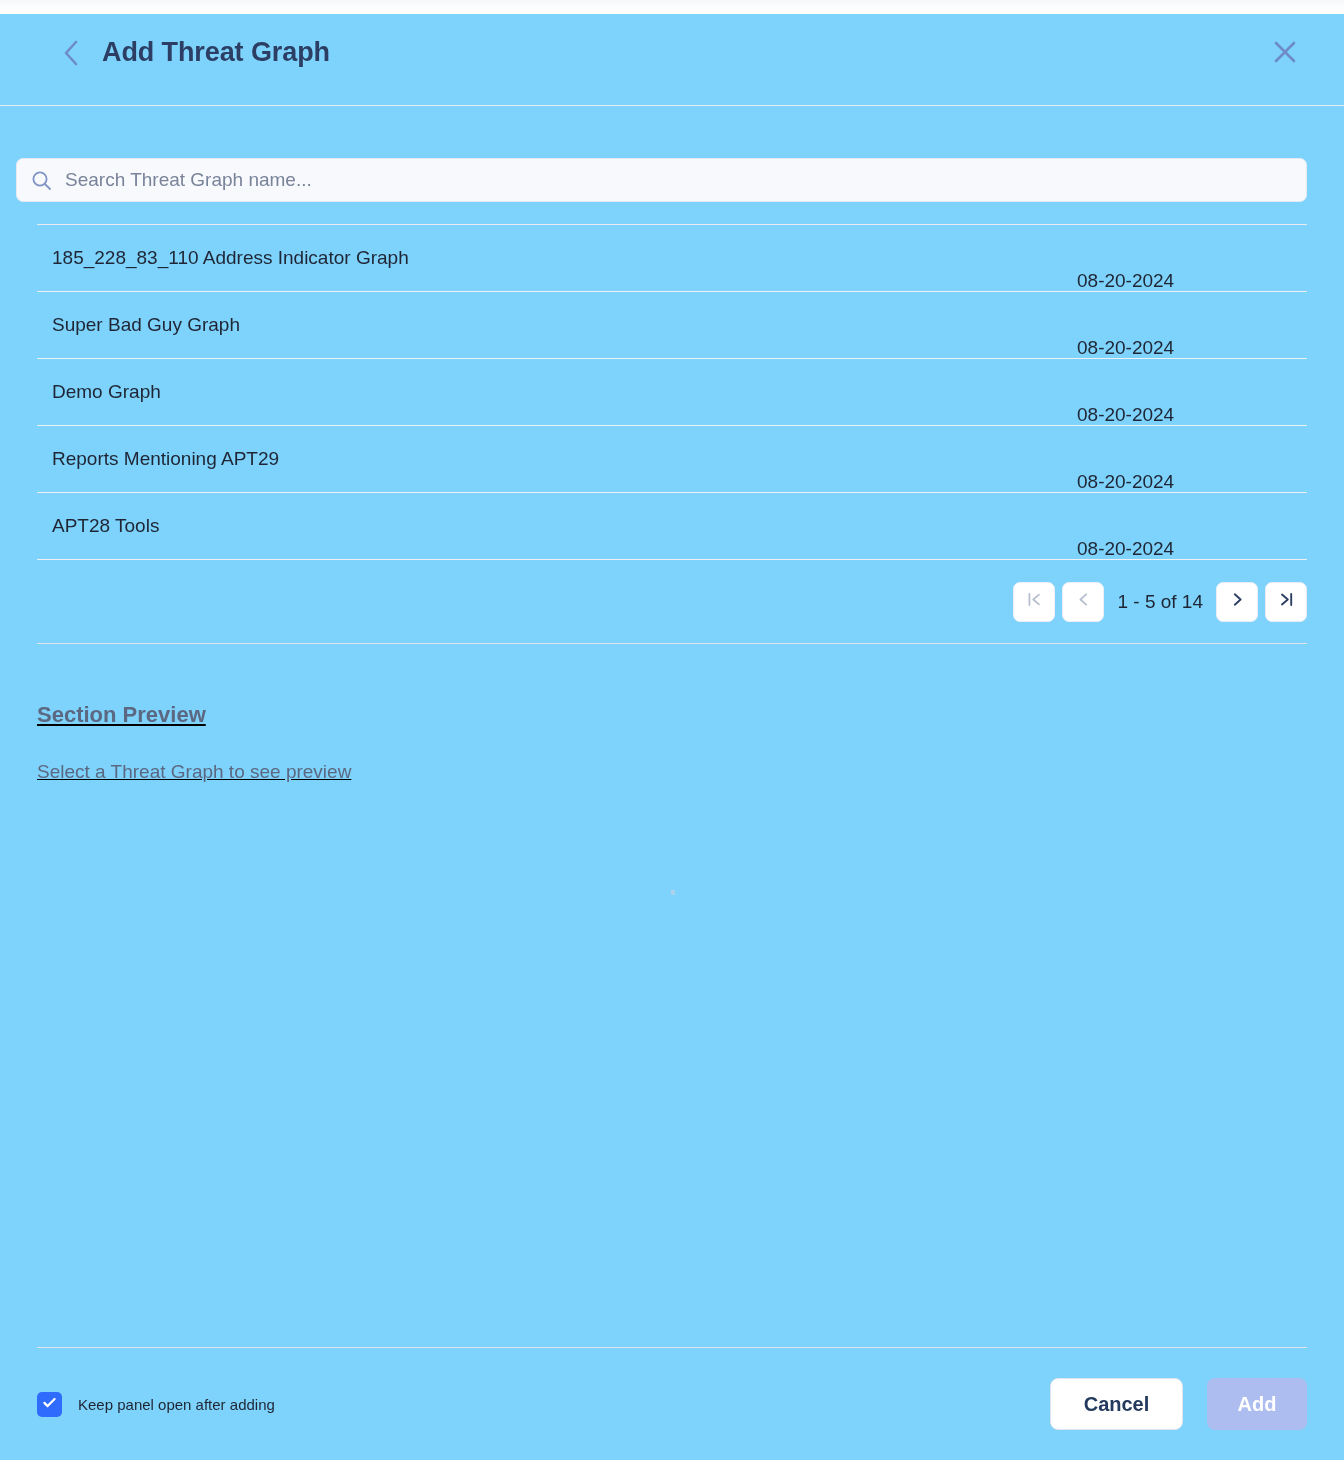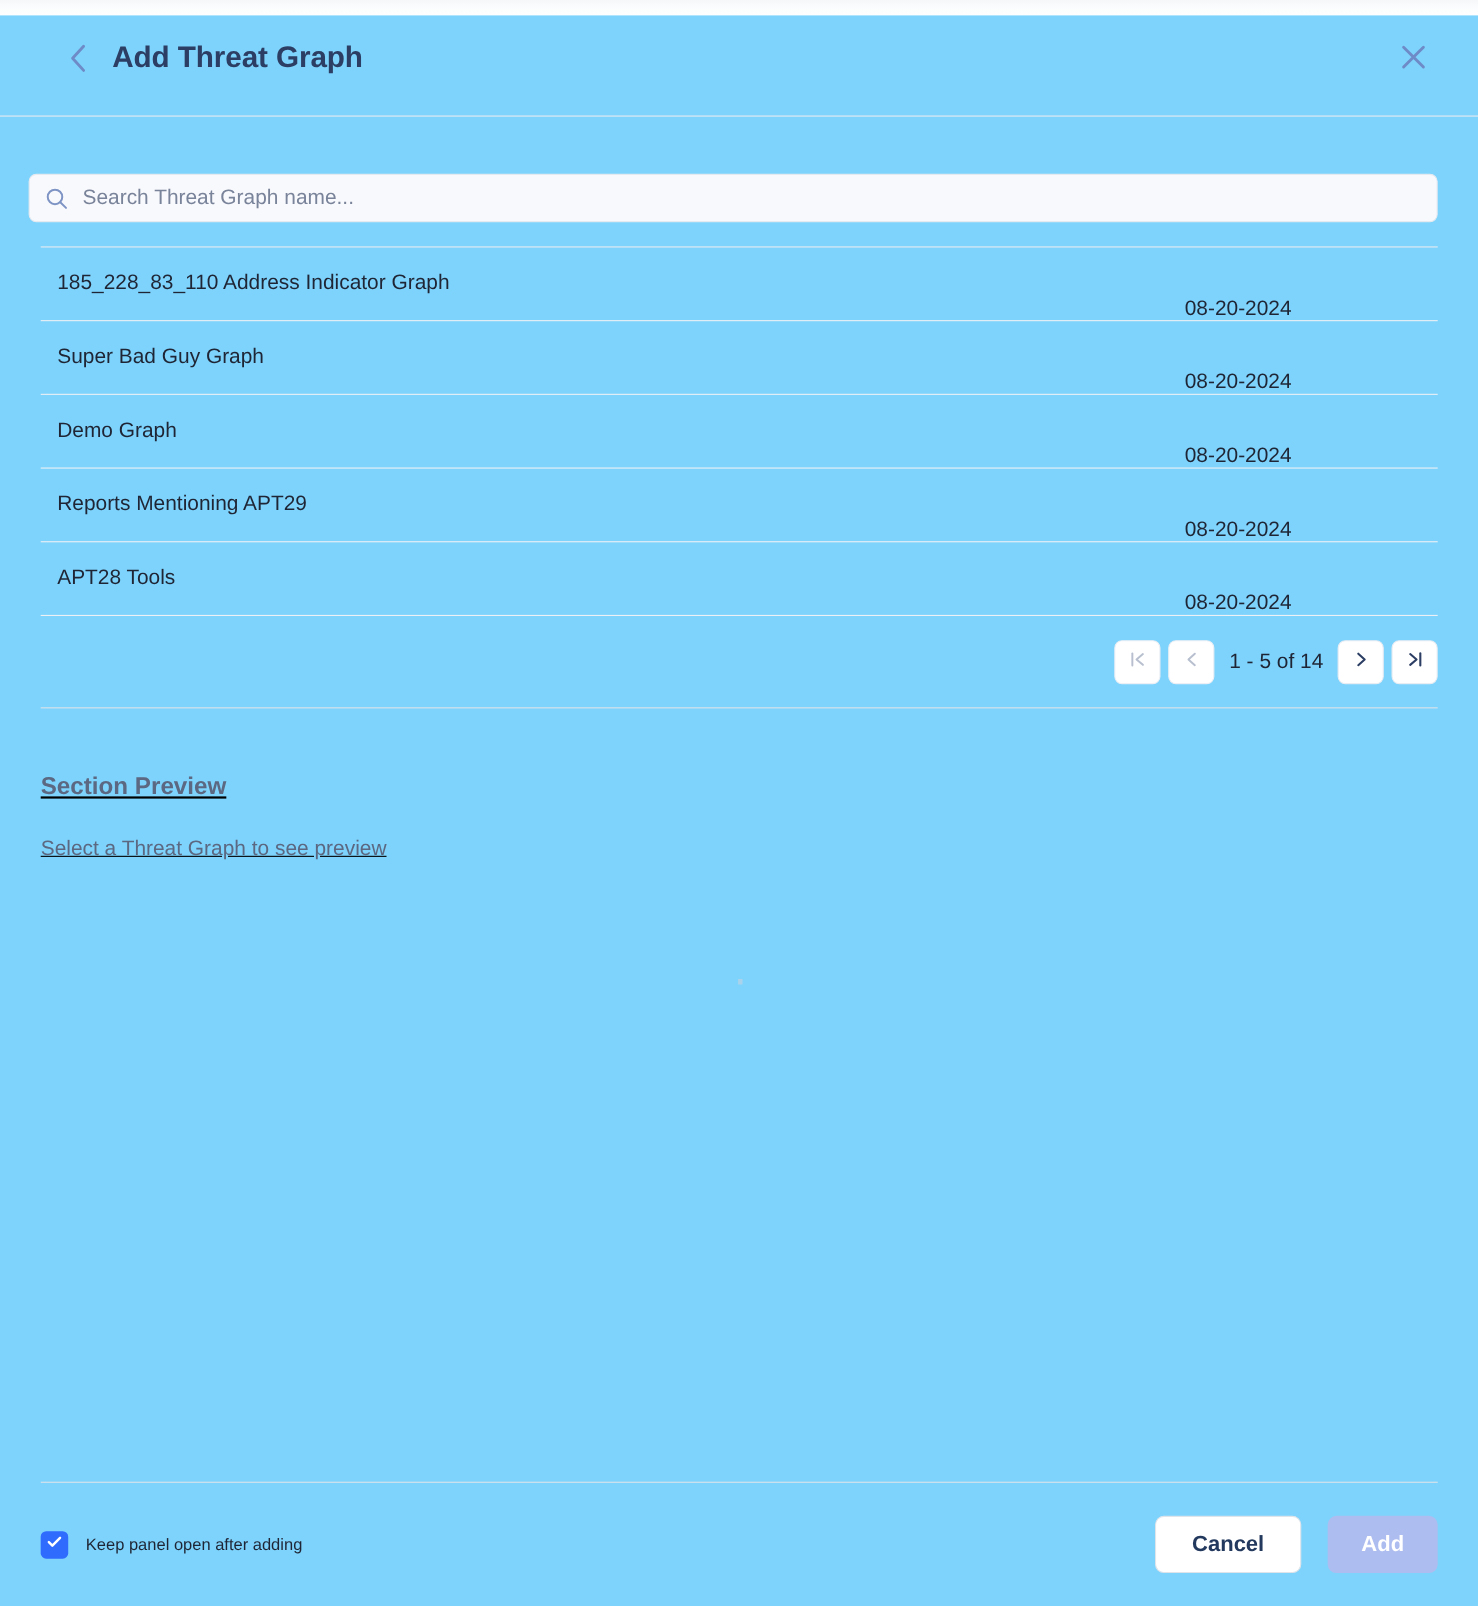--- a/index.html
+++ b/index.html
@@ -86,7 +86,7 @@
   }
 
   .search-wrap {
-    margin: 52px 37px 0 26px;
+    margin: 52px 37px 0 16px;
     height: 44px;
     background: #f8f9fc;
     border: 1px solid #e5e9f0;

